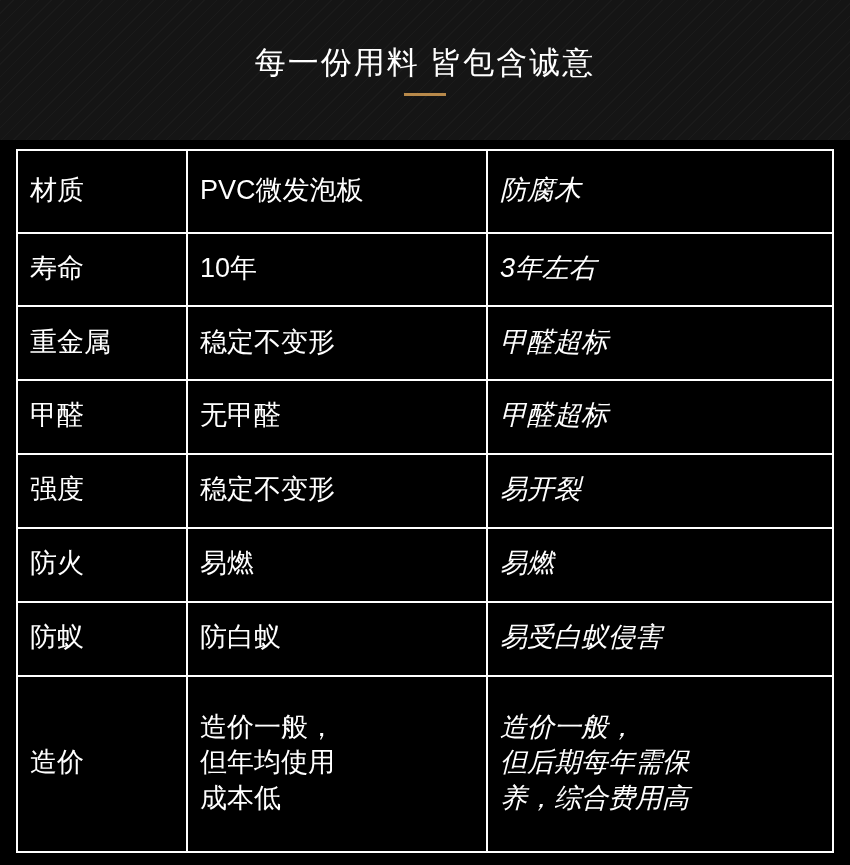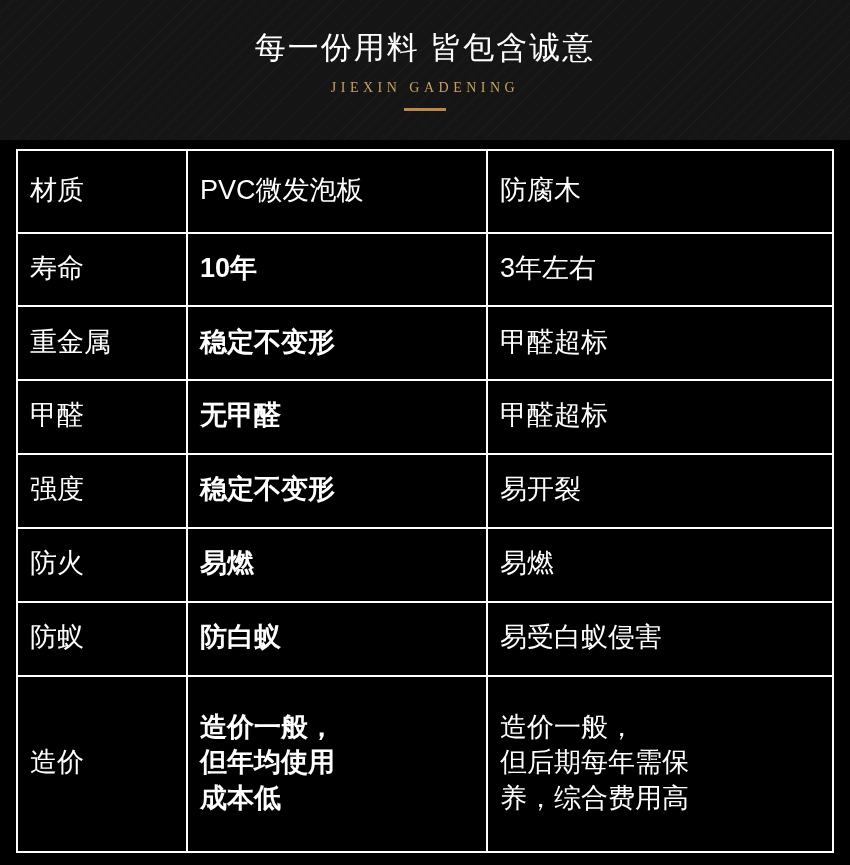--- a/index.html
+++ b/index.html
@@ -93,7 +93,6 @@
 
   <div class="banner">
     <div class="banner-title">每一份用料 皆包含诚意</div>
-    <div class="banner-sub">JIEXIN GADENING</div>
     <div class="banner-rule"></div>
   </div>
 

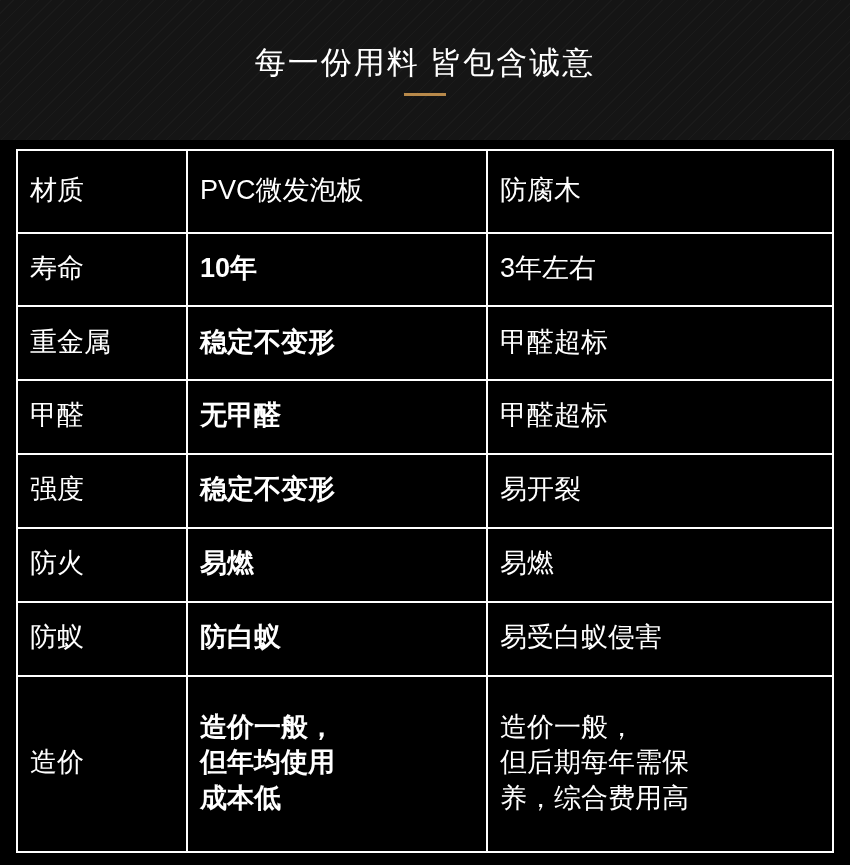--- a/index.html
+++ b/index.html
@@ -77,7 +77,7 @@
   }
   td.col-label { width: 170px; }
   td.col-a { width: 300px; border-radius: 24px; }
-  td.col-b { width: auto; }
+  td.col-b { width: auto; font-style: italic; }
 
   td.hl { color: #ee1c1c; font-weight: bold; }
   td.plain { color: #f2f2f2; }

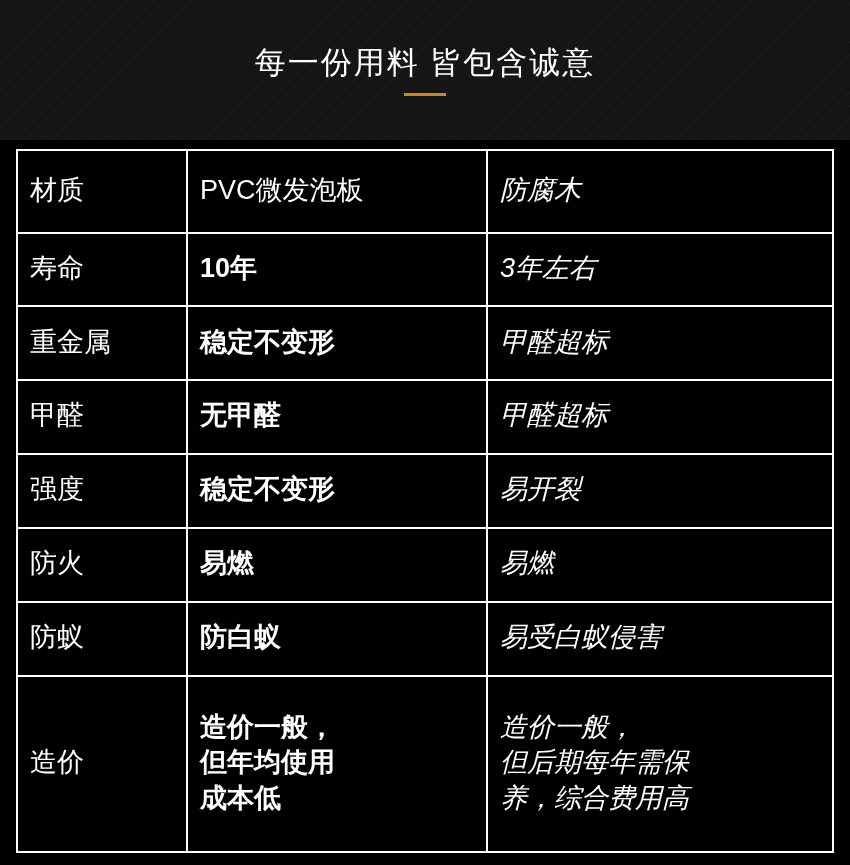--- a/index.html
+++ b/index.html
@@ -79,7 +79,7 @@
   td.col-a { width: 300px; border-radius: 24px; }
   td.col-b { width: auto; font-style: italic; }
 
-  td.hl { color: #ee1c1c; font-weight: bold; }
+  td.hl { color: #ee1c1c; font-weight: normal; }
   td.plain { color: #f2f2f2; }
   td.label { color: #ffffff; }
 

